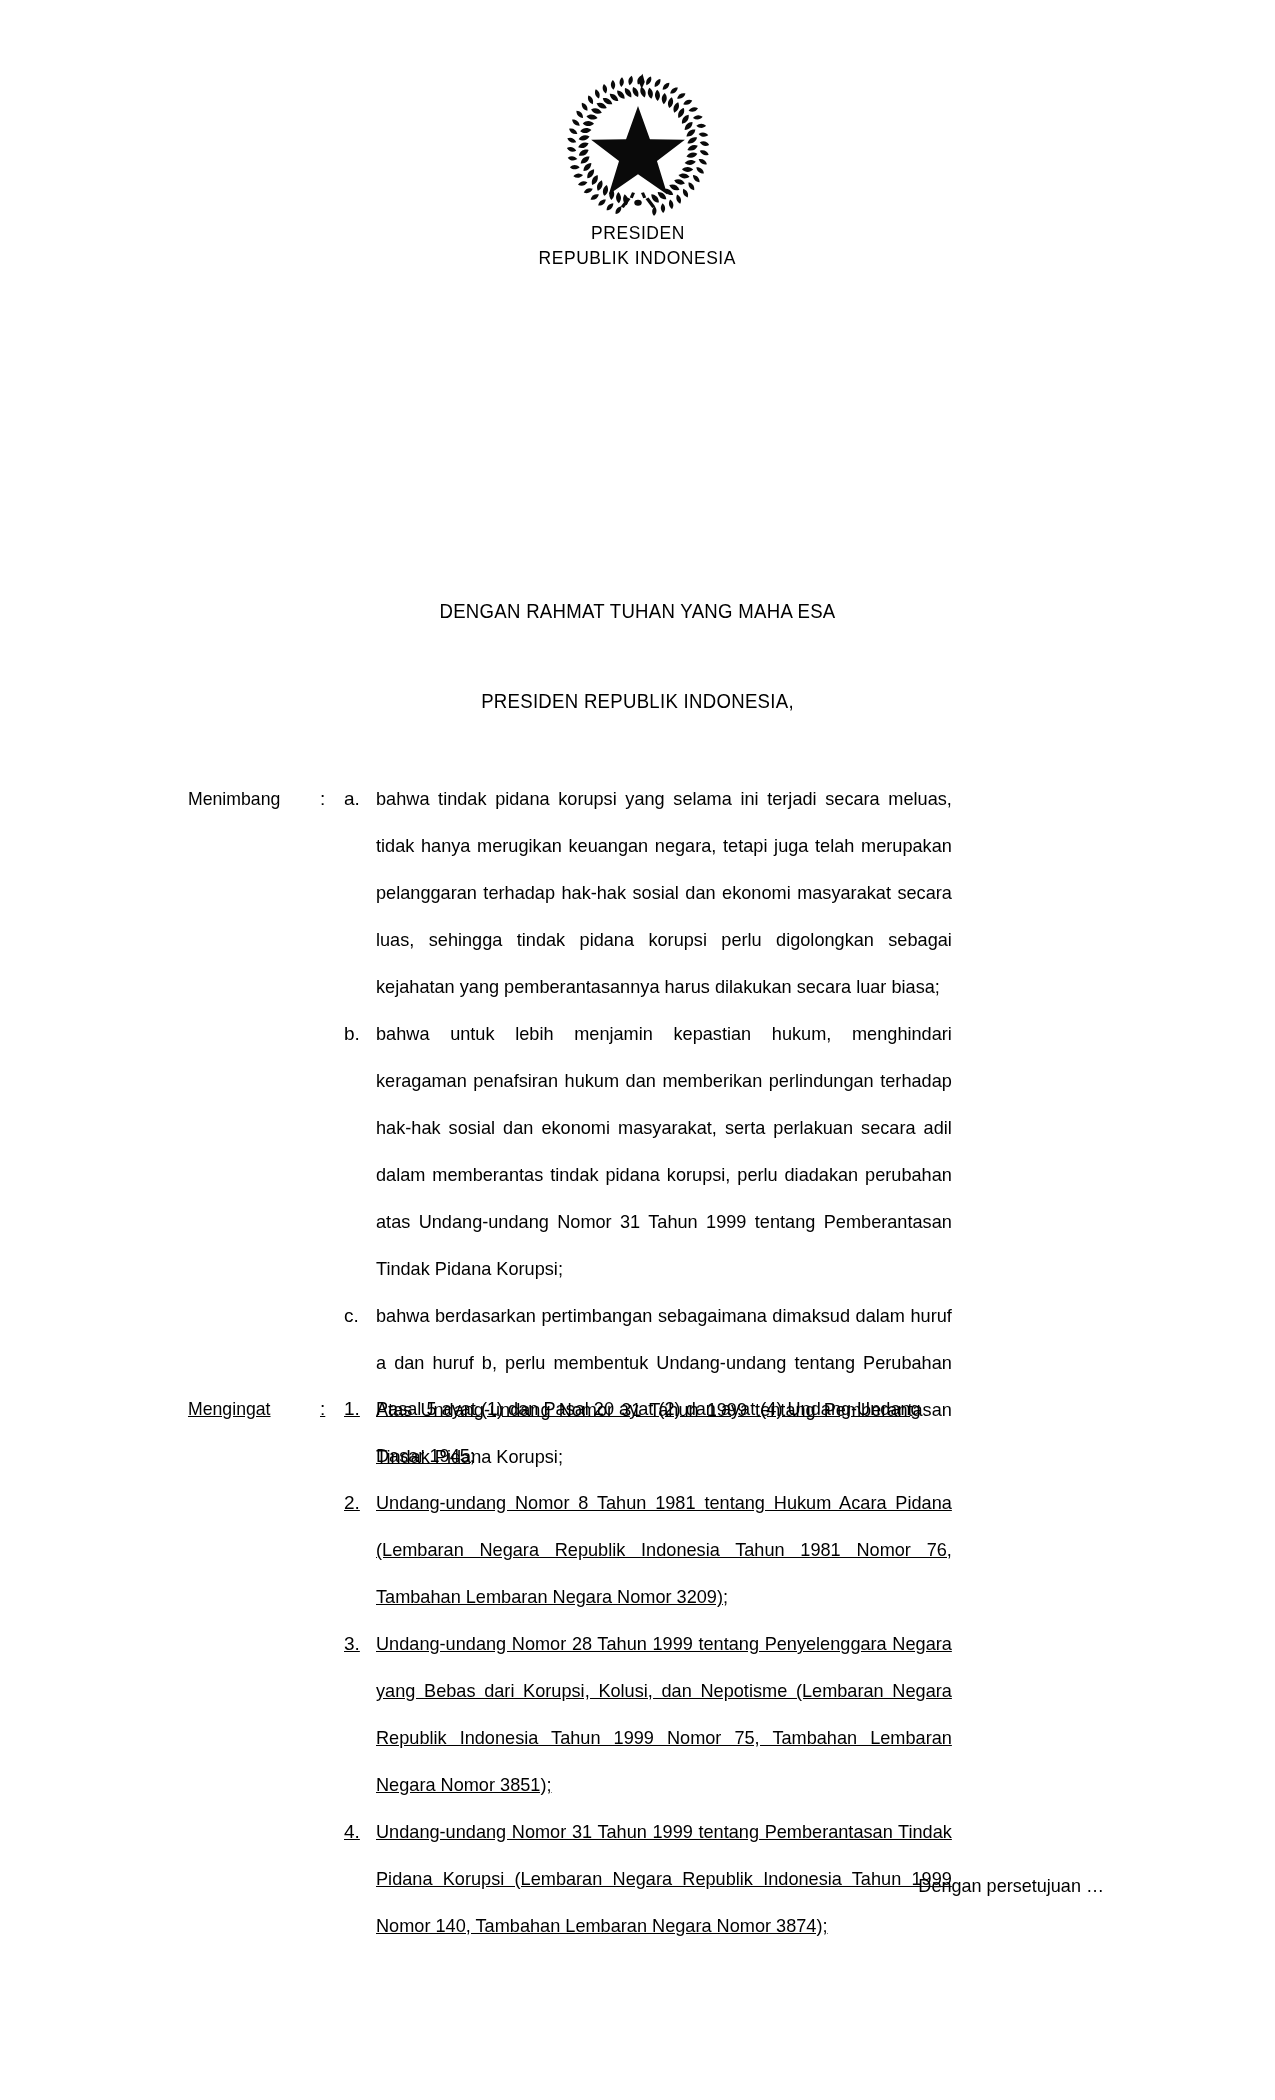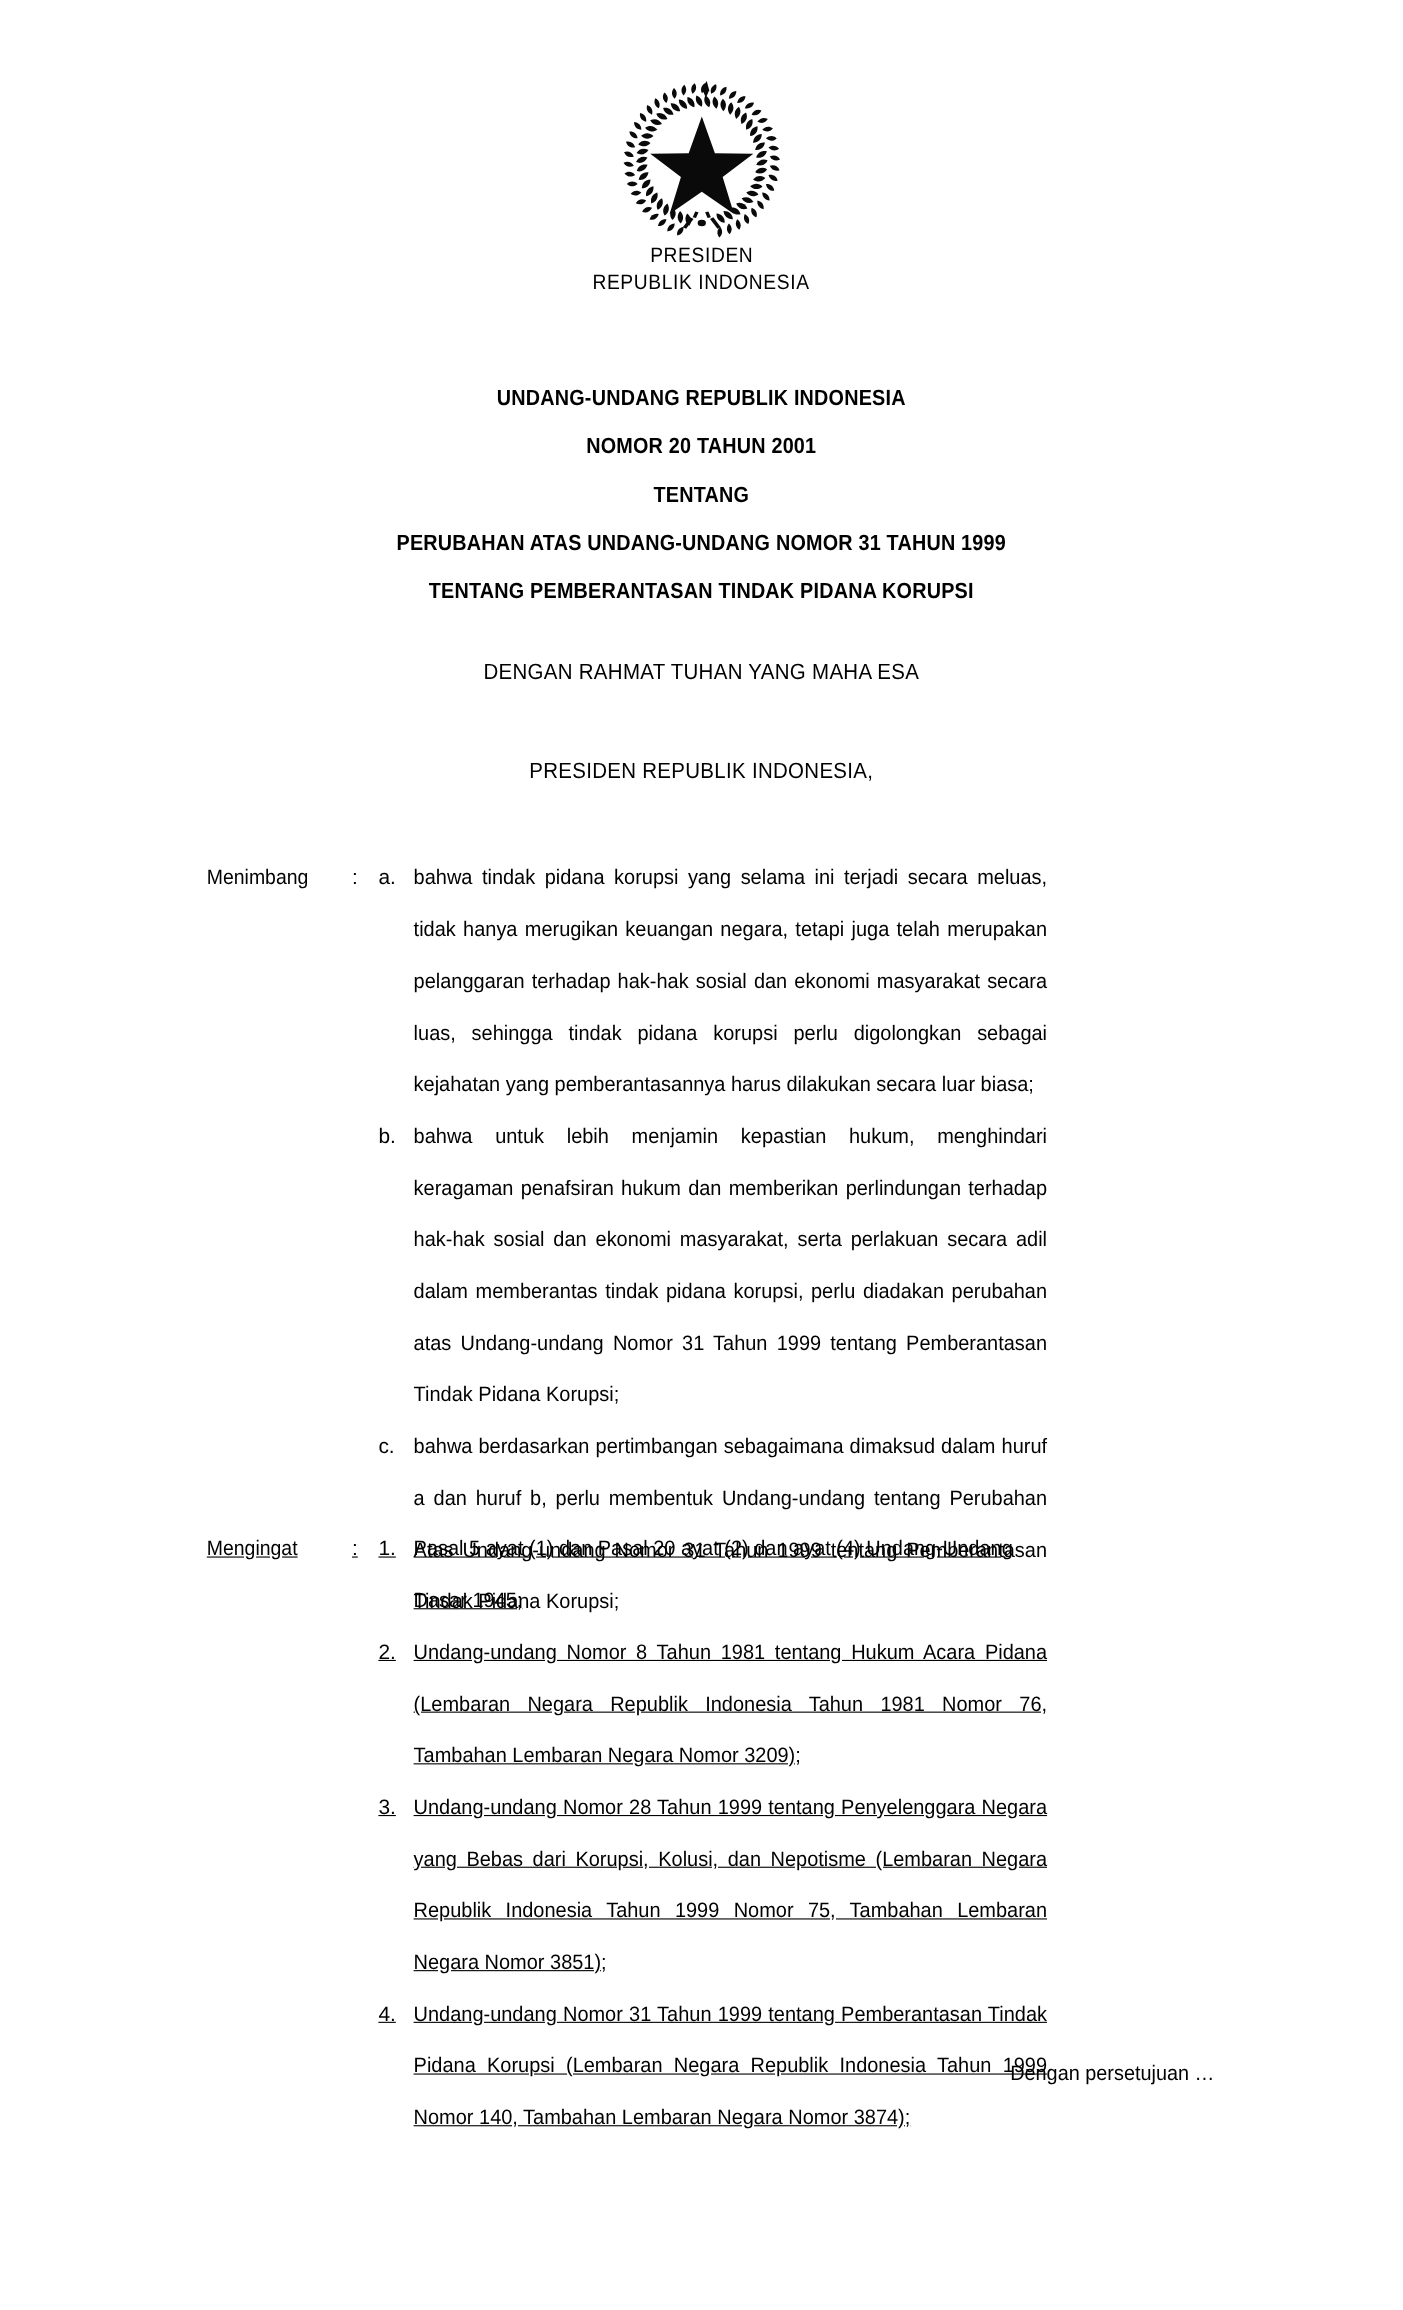--- a/index.html
+++ b/index.html
@@ -217,13 +217,6 @@
     <div class="org-line">REPUBLIK INDONESIA</div>
   </div>
 
-  <div class="titles">
-    <div class="title-line">UNDANG-UNDANG REPUBLIK INDONESIA</div>
-    <div class="title-line">NOMOR 20 TAHUN 2001</div>
-    <div class="title-line">TENTANG</div>
-    <div class="title-line">PERUBAHAN ATAS UNDANG-UNDANG NOMOR 31 TAHUN 1999</div>
-    <div class="title-line">TENTANG PEMBERANTASAN TINDAK PIDANA KORUPSI</div>
-  </div>
 
   <div class="subtitle sub-1">DENGAN RAHMAT TUHAN YANG MAHA ESA</div>
   <div class="subtitle sub-2">PRESIDEN REPUBLIK INDONESIA,</div>

